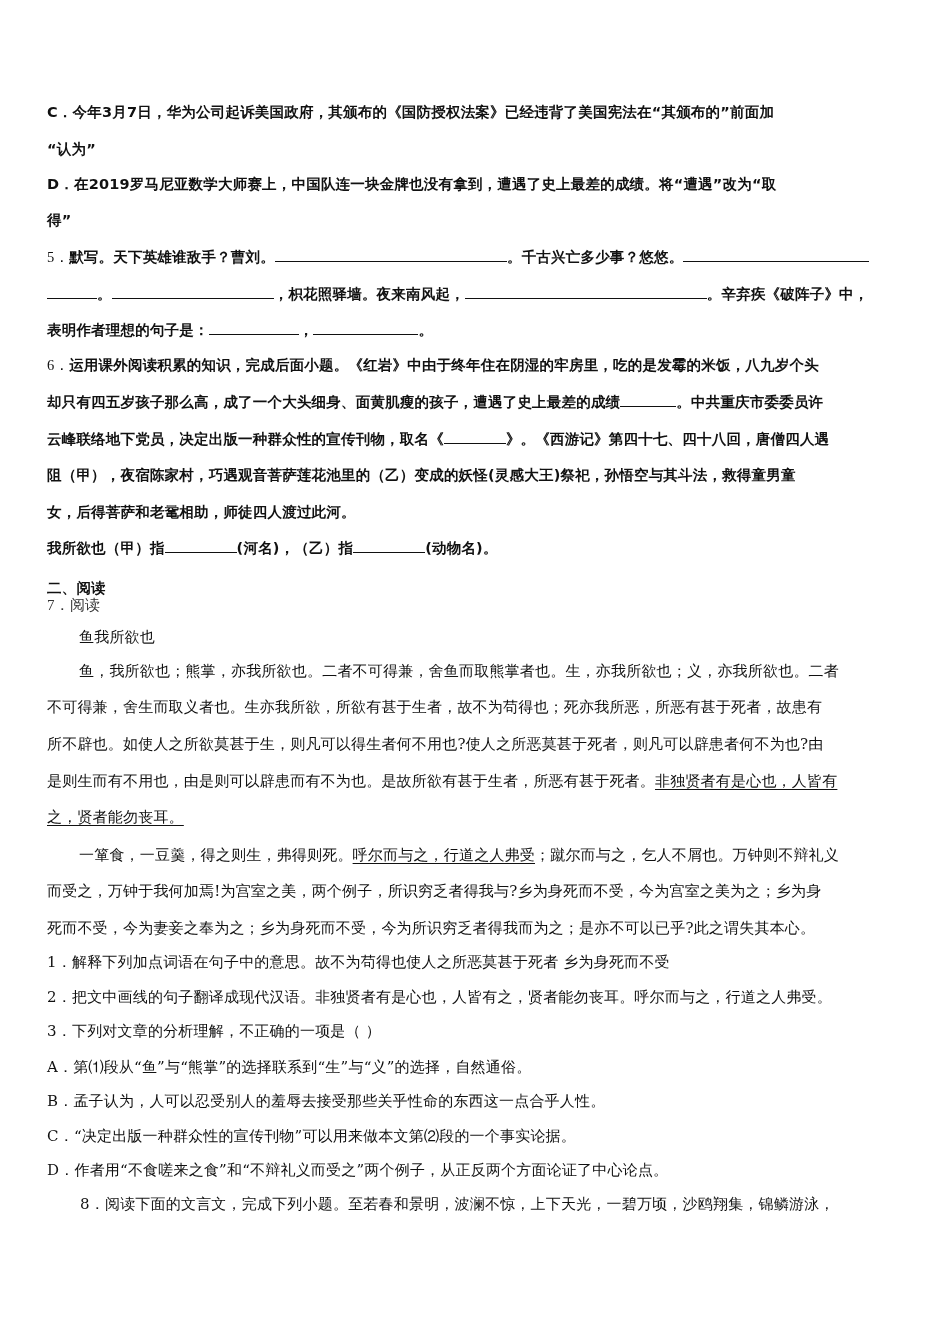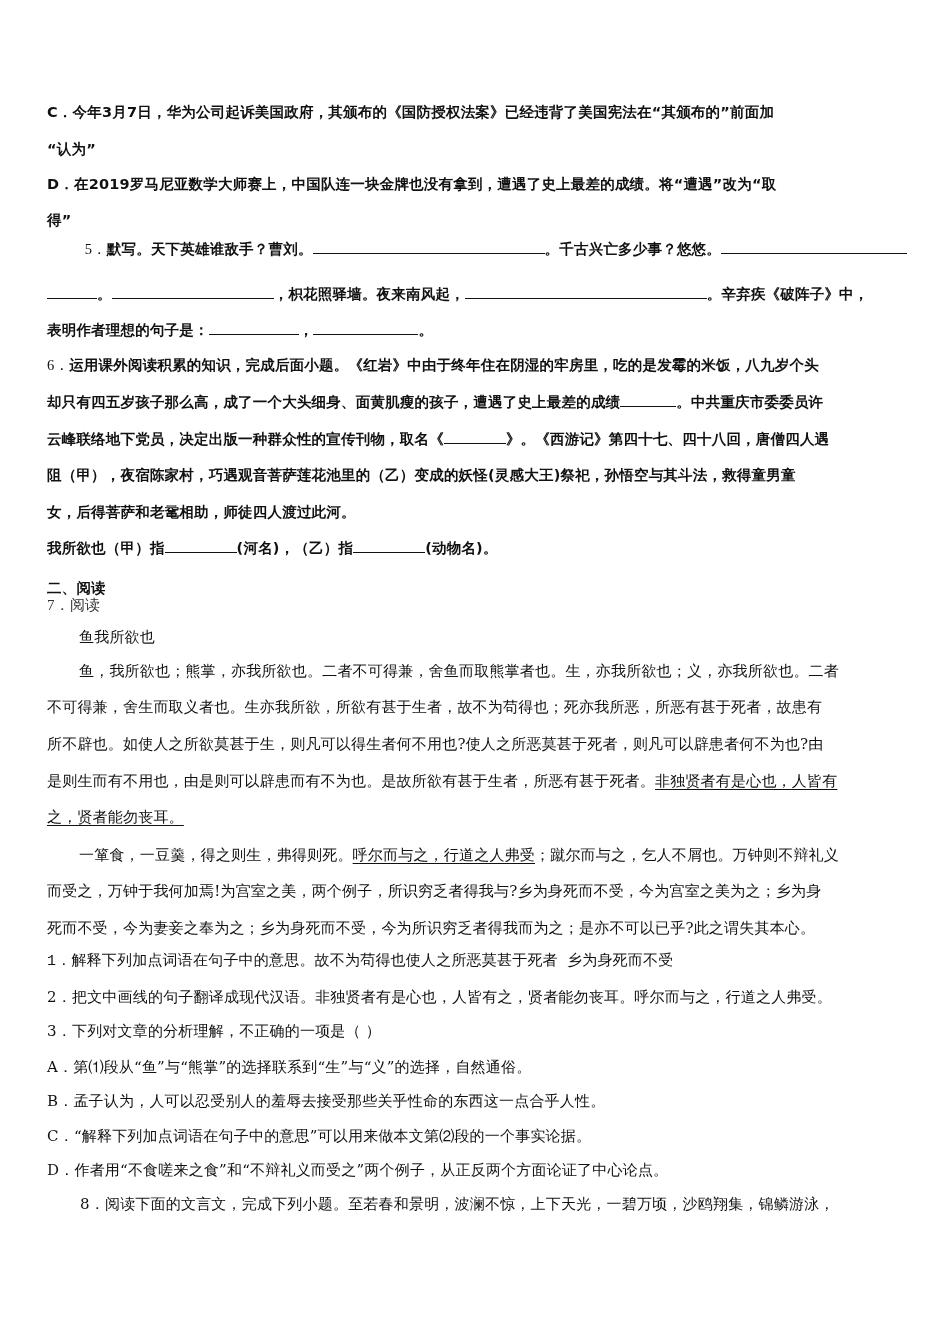--- a/index.html
+++ b/index.html
@@ -28,7 +28,7 @@
   </div>
   <div class="line bold" style="top:210px;">得”</div>
 
-  <div class="line bold" style="top:238px;text-align:right;">
+  <div class="line bold" style="top:246px;">
     <span class="num">5．</span><span>默写。天下英雄谁敌手？曹刘。</span><span class="blank" style="width:232px;"></span><span>。千古兴亡多少事？悠悠。</span><span class="blank" style="width:186px;"></span>
   </div>
   <div class="line bold" style="top:283px;">

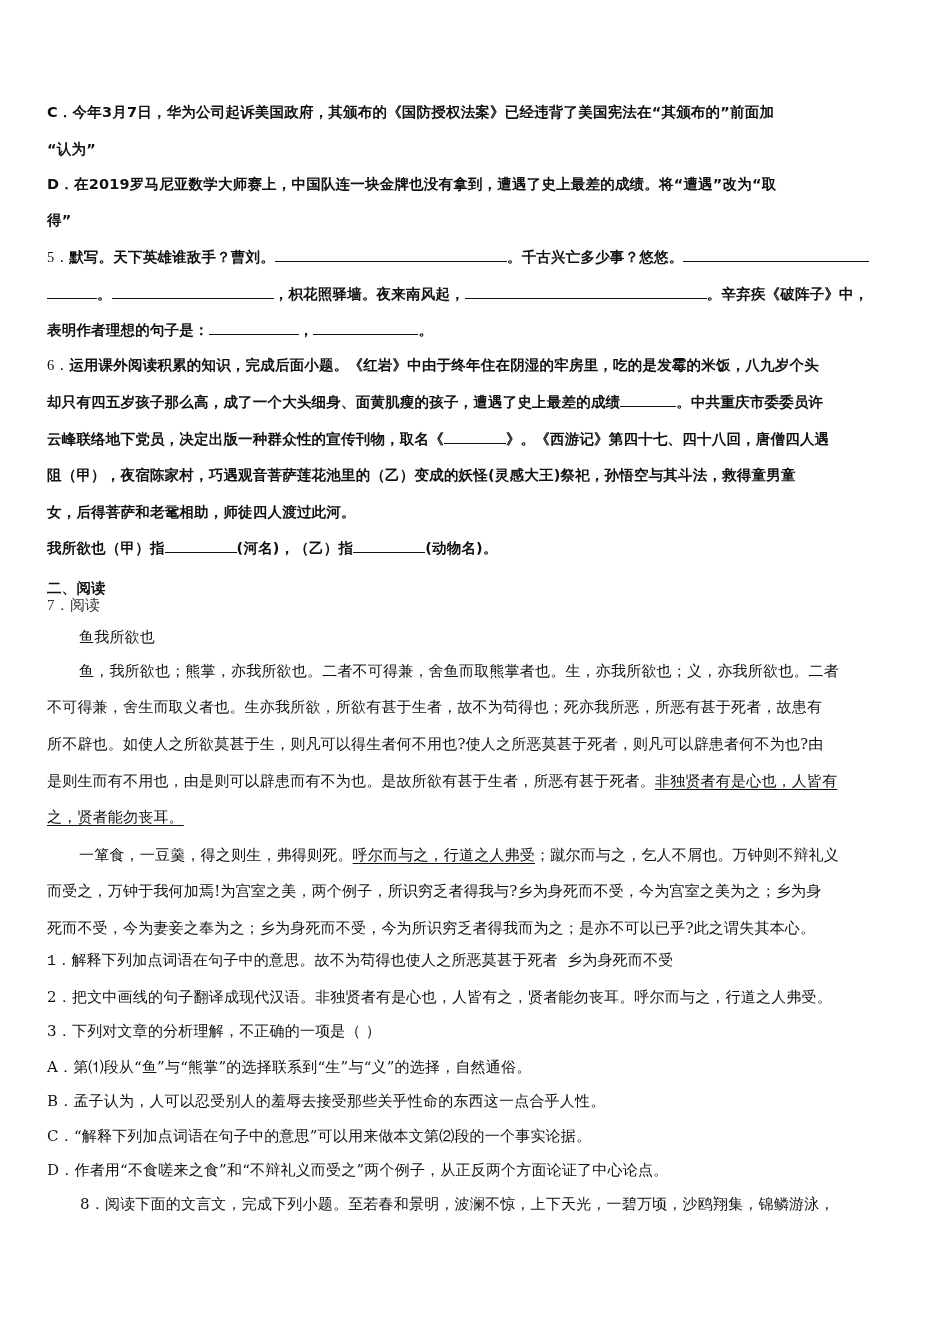--- a/index.html
+++ b/index.html
@@ -74,7 +74,7 @@
   <div class="line serif" style="top:881px;">而受之，万钟于我何加焉!为宫室之美，两个例子，所识穷乏者得我与?乡为身死而不受，今为宫室之美为之；乡为身</div>
   <div class="line serif" style="top:918px;">死而不受，今为妻妾之奉为之；乡为身死而不受，今为所识穷乏者得我而为之；是亦不可以已乎?此之谓失其本心。</div>
 
-  <div class="line serif" style="top:952px;font-family:Liberation Mono, monospace;">1．解释下列加点词语在句子中的意思。故不为苟得也使人之所恶莫甚于死者  乡为身死而不受</div>
+  <div class="line serif" style="top:952px;">1．解释下列加点词语在句子中的意思。故不为苟得也使人之所恶莫甚于死者  乡为身死而不受</div>
   <div class="line serif" style="top:987px;">2．把文中画线的句子翻译成现代汉语。非独贤者有是心也，人皆有之，贤者能勿丧耳。呼尔而与之，行道之人弗受。</div>
   <div class="line serif" style="top:1021px;">3．下列对文章的分析理解，不正确的一项是（    ）</div>
   <div class="line serif" style="top:1057px;">A．第⑴段从“鱼”与“熊掌”的选择联系到“生”与“义”的选择，自然通俗。</div>

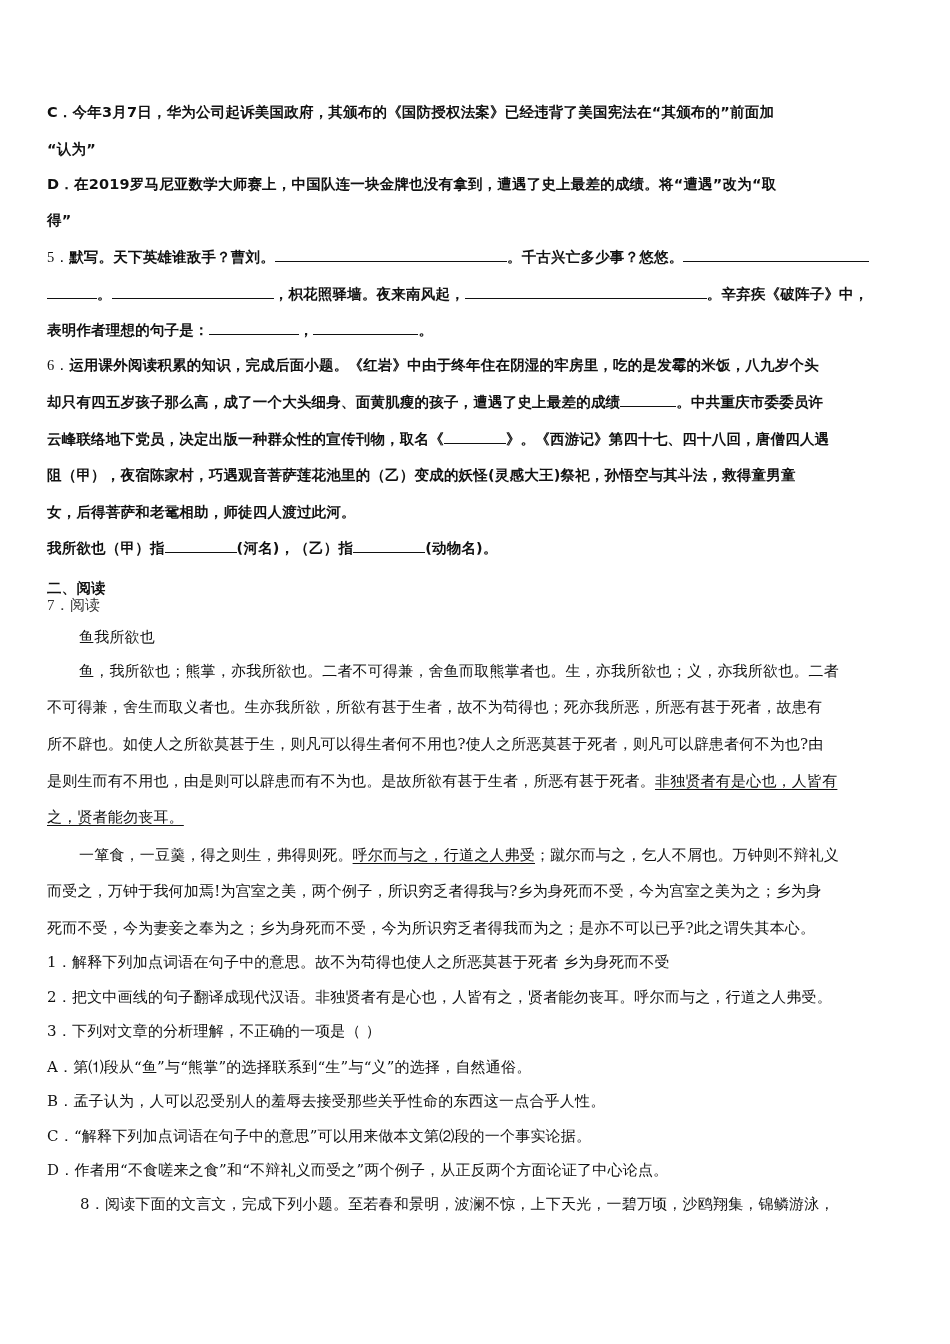--- a/index.html
+++ b/index.html
@@ -79,7 +79,7 @@
   <div class="line serif" style="top:1021px;">3．下列对文章的分析理解，不正确的一项是（    ）</div>
   <div class="line serif" style="top:1057px;">A．第⑴段从“鱼”与“熊掌”的选择联系到“生”与“义”的选择，自然通俗。</div>
   <div class="line serif" style="top:1091px;">B．孟子认为，人可以忍受别人的羞辱去接受那些关乎性命的东西这一点合乎人性。</div>
-  <div class="line serif" style="top:1126px;">C．“解释下列加点词语在句子中的意思”可以用来做本文第⑵段的一个事实论据。</div>
+  <div class="line serif" style="top:1126px;">C．“决定出版一种群众性的宣传刊物”可以用来做本文第⑵段的一个事实论据。</div>
   <div class="line serif" style="top:1160px;">D．作者用“不食嗟来之食”和“不辩礼义而受之”两个例子，从正反两个方面论证了中心论点。</div>
 
   <div class="line serif" style="top:1194px; left:80px;">8．阅读下面的文言文，完成下列小题。至若春和景明，波澜不惊，上下天光，一碧万顷，沙鸥翔集，锦鳞游泳，</div>

